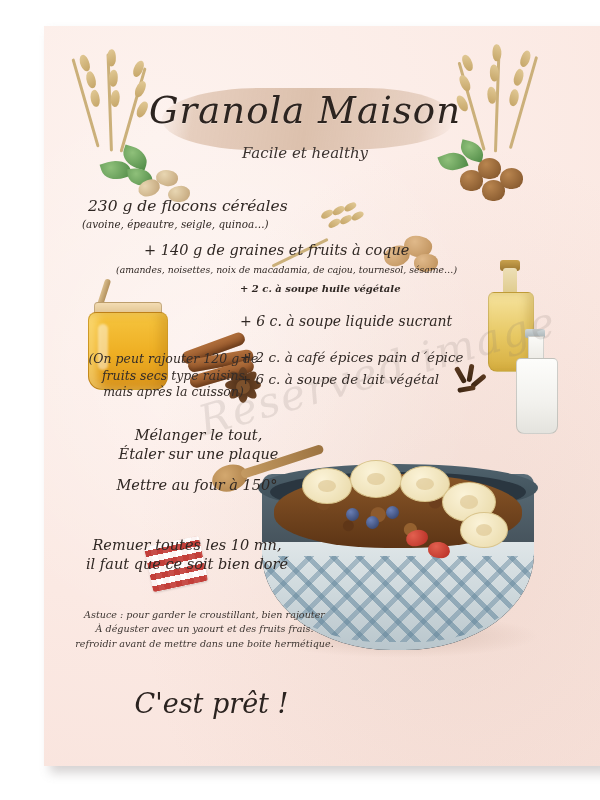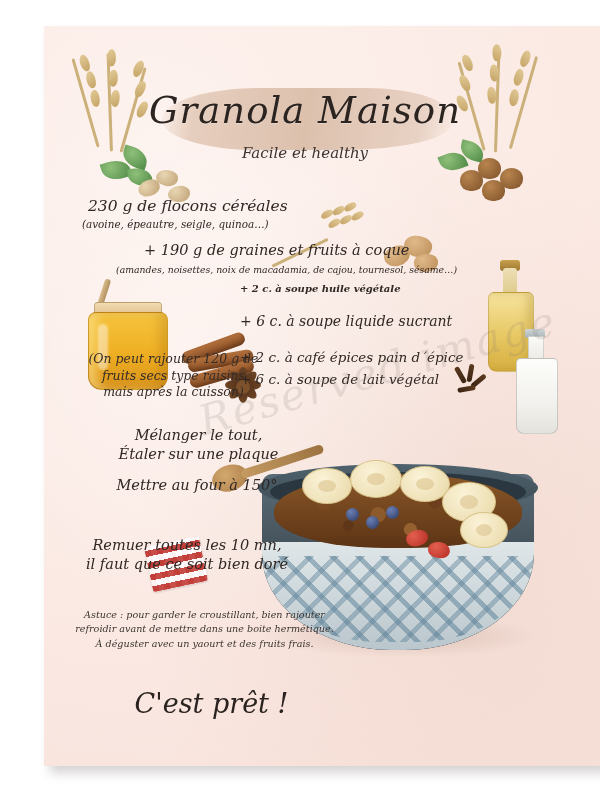--- a/index.html
+++ b/index.html
@@ -535,7 +535,7 @@
     <div class="line ing1">230 g de flocons céréales</div>
     <div class="line ing1sub">(avoine, épeautre, seigle, quinoa…)</div>
 
-    <div class="line ing2">+ 190 g de graines et fruits à coque</div>
+    <div class="line ing2">+ 140 g de graines et fruits à coque</div>
     <div class="line ing2sub">(amandes, noisettes, noix de macadamia, de cajou, tournesol, sésame…)</div>
 
     <div class="line ing3">+ 2 c. à soupe huile végétale</div>

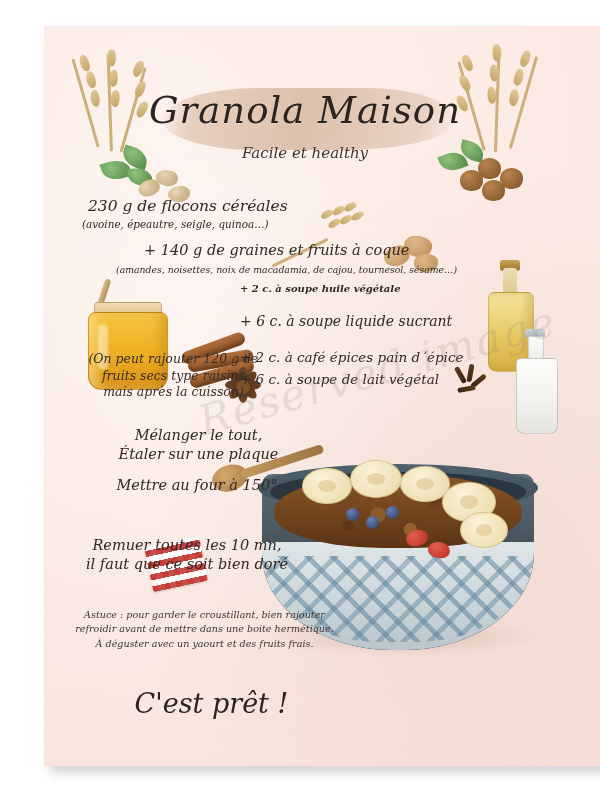--- a/index.html
+++ b/index.html
@@ -557,8 +557,8 @@
 
     <div class="line tip">
       <div>Astuce : pour garder le croustillant, bien rajouter</div>
+      <div>À déguster avec un yaourt et des fruits frais.</div>
       <div>refroidir avant de mettre dans une boite hermétique.</div>
-      <div>À déguster avec un yaourt et des fruits frais.</div>
     </div>
 
     <div class="line done">C'est prêt !</div>

